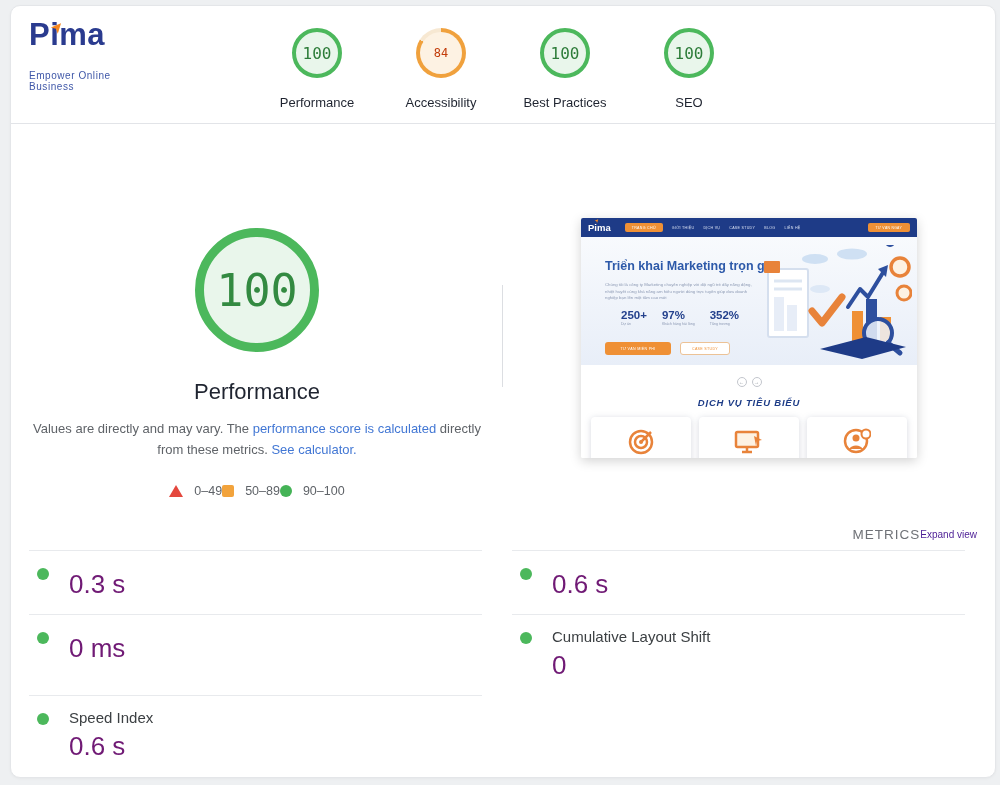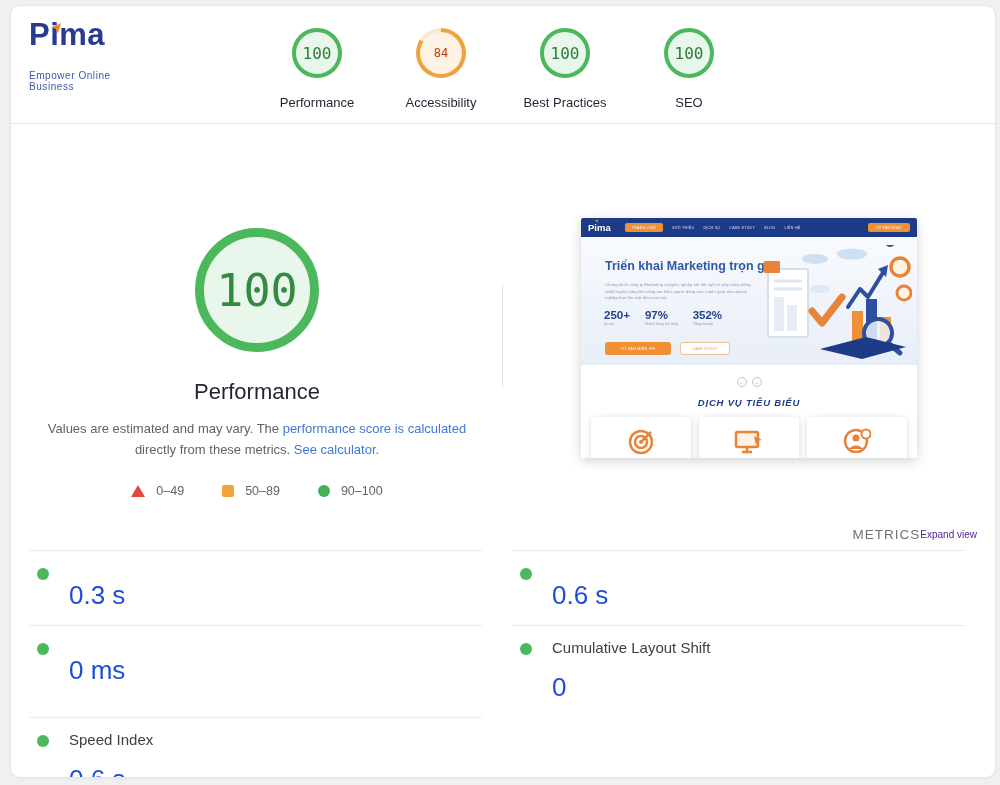--- a/index.html
+++ b/index.html
@@ -59,7 +59,7 @@
   .t-hero { position:relative; height:128px; background:linear-gradient(180deg,#f8fafd 0%,#e8eef8 100%); }
   .t-h1 { position:absolute; left:24px; top:22px; font-size:12.5px; font-weight:bold; color:#2d59a9; }
   .t-p { position:absolute; left:24px; top:45px; width:155px; font-size:4.3px; line-height:6.6px; color:#8d9ab4; }
-  .t-stats { position:absolute; left:23px; top:72px; display:flex; gap:15px; }
+  .t-stats { position:absolute; left:40px; top:72px; display:flex; gap:15px; }
   .t-stat { display:flex; flex-direction:column; }
   .t-sv { font-size:11.5px; font-weight:bold; color:#24418d; }
   .t-sl { font-size:3.6px; color:#8d9ab4; margin-top:1px; }

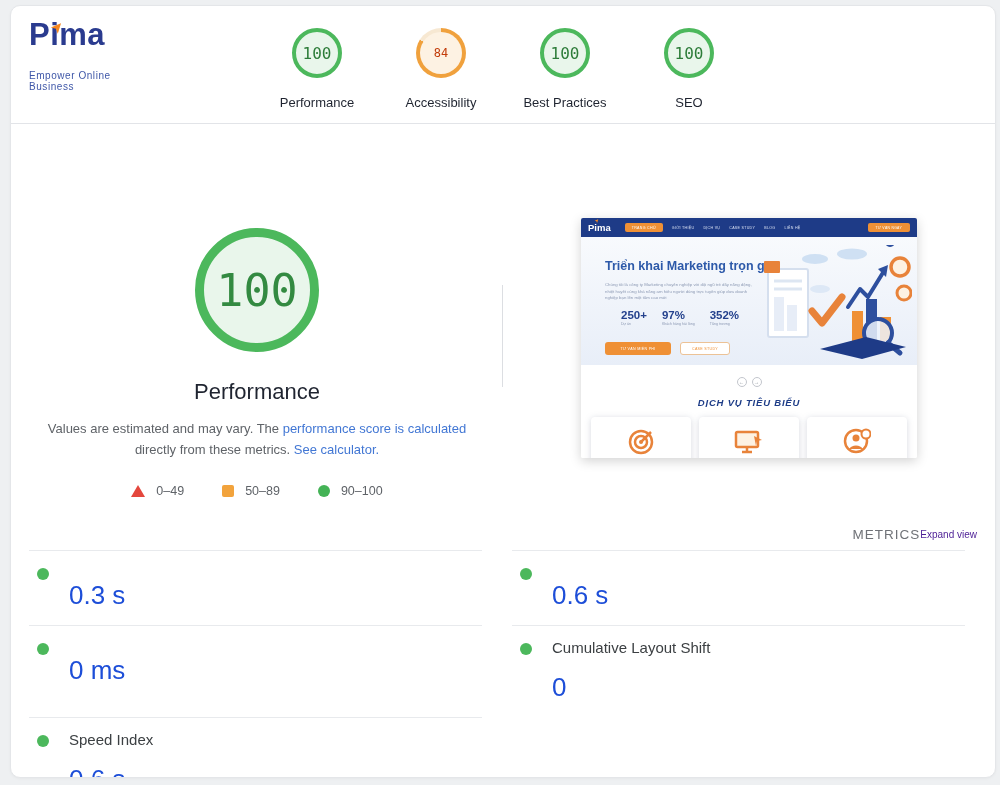--- a/index.html
+++ b/index.html
@@ -143,7 +143,7 @@
         <span class="num">100</span>
       </div>
       <div class="sum-title">Performance</div>
-      <div class="sum-desc"><span>Values are estimated and may vary. The </span><a>performance score is calculated</a><span> directly from these metrics. </span><a>See calculator.</a></div>
+      <div class="sum-desc"><span>Values are directly and may vary. The </span><a>performance score is calculated</a><span> directly from these metrics. </span><a>See calculator.</a></div>
       <div class="legend">
         <div class="leg">
           <span class="sh-tri"></span>

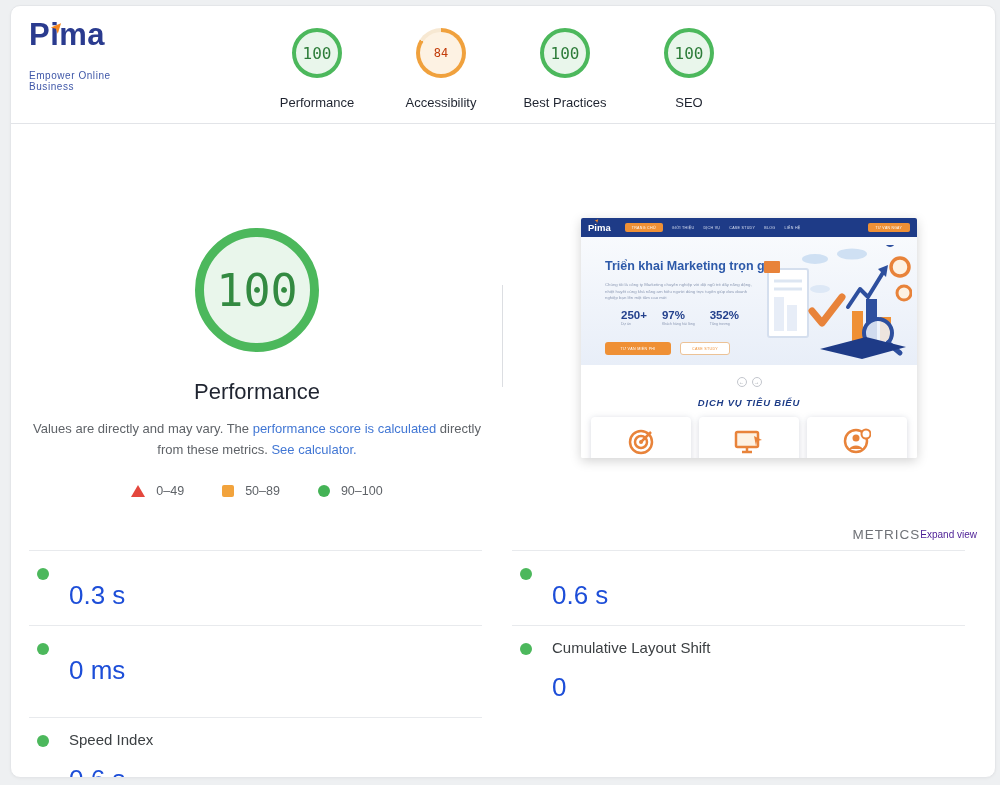--- a/index.html
+++ b/index.html
@@ -38,7 +38,7 @@
   .sum-title { margin-top:27px; font-size:22px; color:#1f2430; }
   .sum-desc { margin-top:13px; width:448px; font-size:13px; line-height:21px; color:#5f6368; text-align:center; }
   .sum-desc a { color:#4277d4; text-decoration:none; cursor:pointer; }
-  .legend { margin-top:24px; display:flex; align-items:center; gap:38px; font-size:12.5px; color:#5f6368;text-align:center; }
+  .legend { margin-top:24px; display:flex; align-items:center; font-size:12.5px; color:#5f6368;text-align:center; }
   .leg { display:flex; align-items:center; gap:11px; }
   .sh-tri { width:0; height:0; border-left:7px solid transparent; border-right:7px solid transparent; border-bottom:12px solid #e4473d; }
   .sh-sq { width:12px; height:12px; background:#f2a33c; border-radius:2px; }

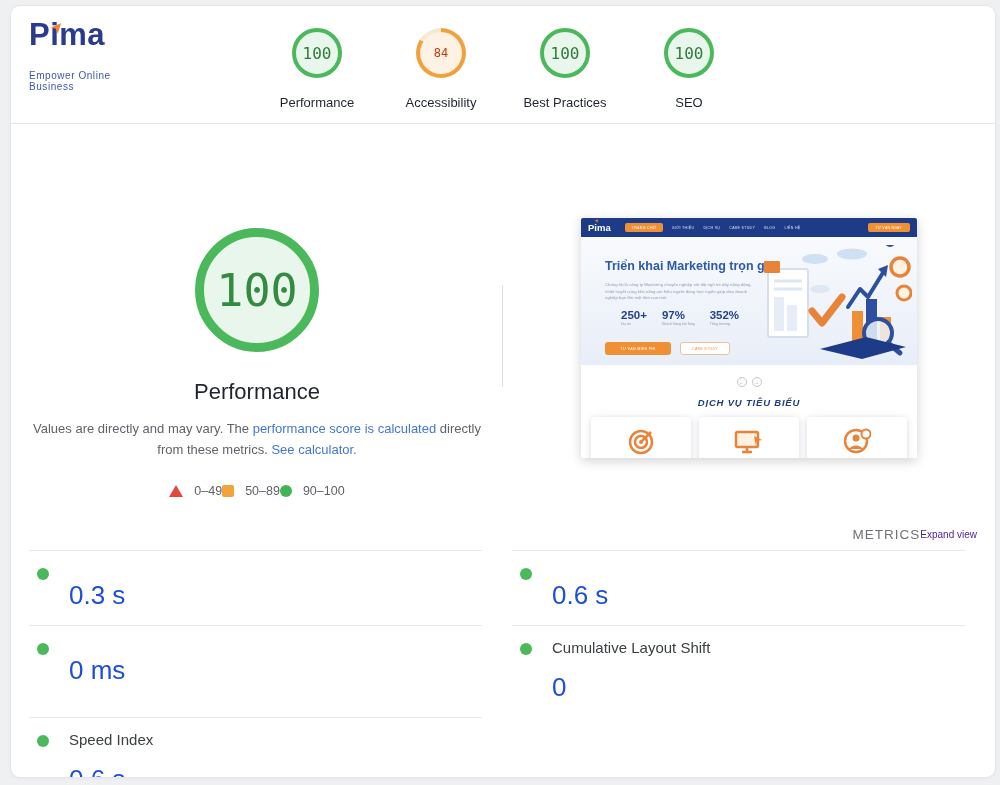--- a/index.html
+++ b/index.html
@@ -88,7 +88,7 @@
   .metric { border-top:1px solid #e8eaed; position:relative; padding:13px 0 14px 40px; }
   .metric .mdot { position:absolute; left:8px; top:17px; width:12px; height:12px; border-radius:50%; background:#4cb85c; }
   .metric .mlabel { font-size:15px; color:#3c4043; }
-  .metric .mvalue { font-size:26px; color:#1d4ed8; margin-top:16px; }
+  .metric .mvalue { font-size:26px; color:#701a75; margin-top:5px; }
   .c1 { grid-column:1; } .c2 { grid-column:2; }
 </style>
 </head>

